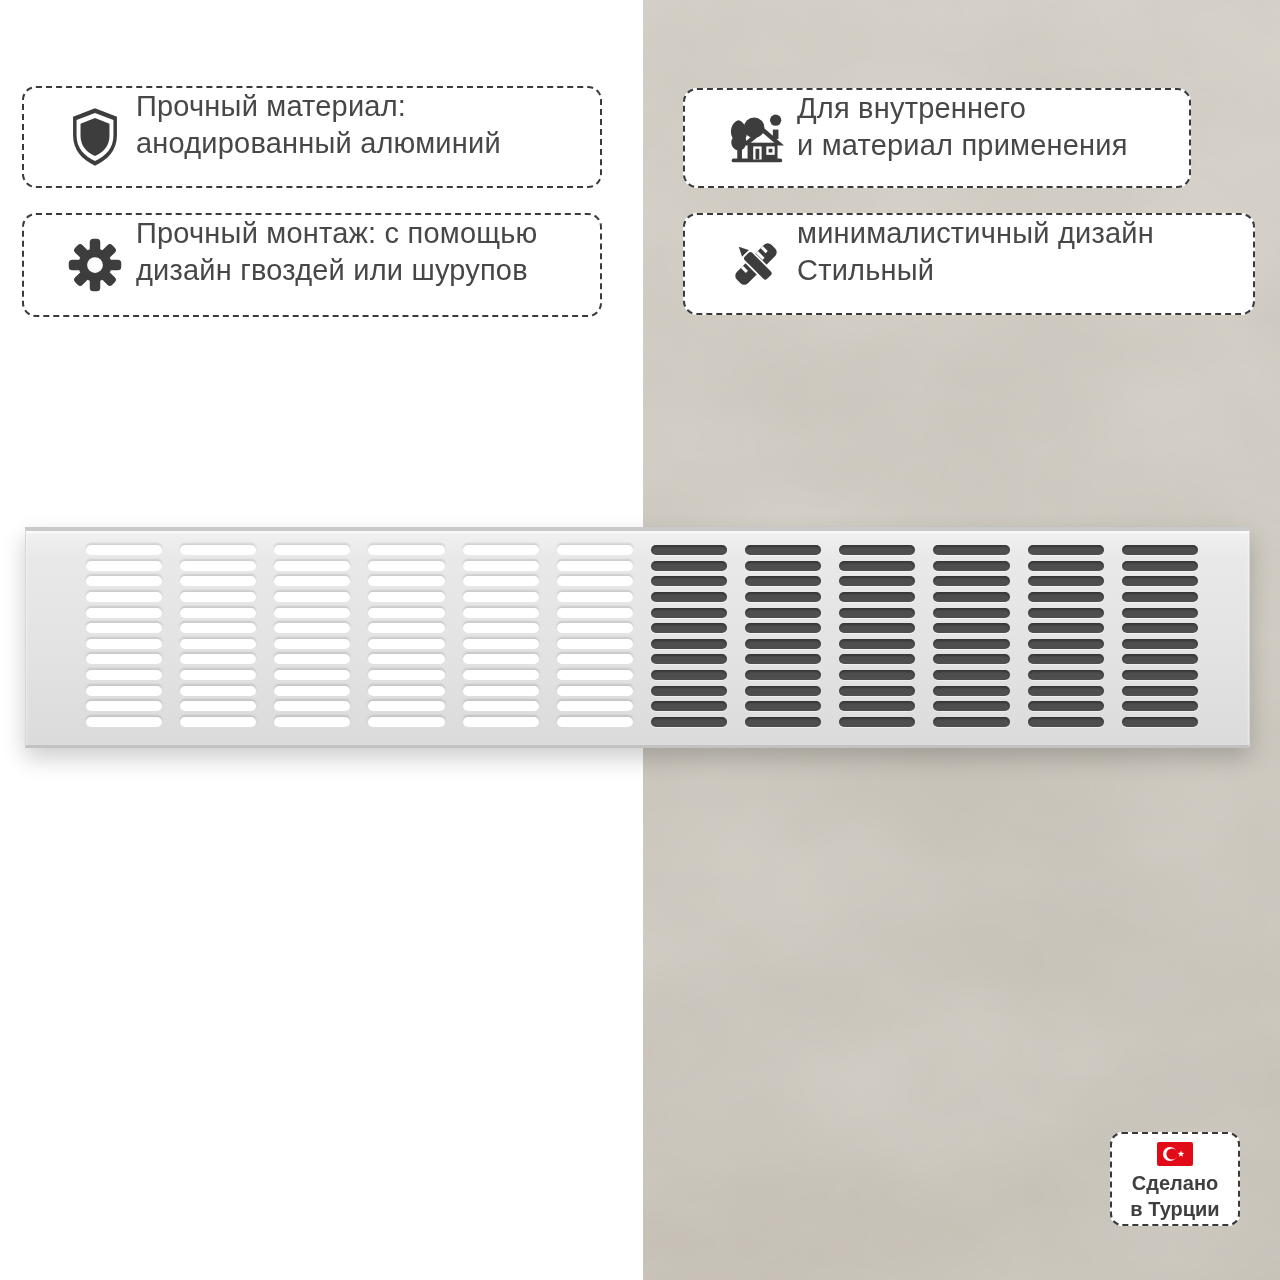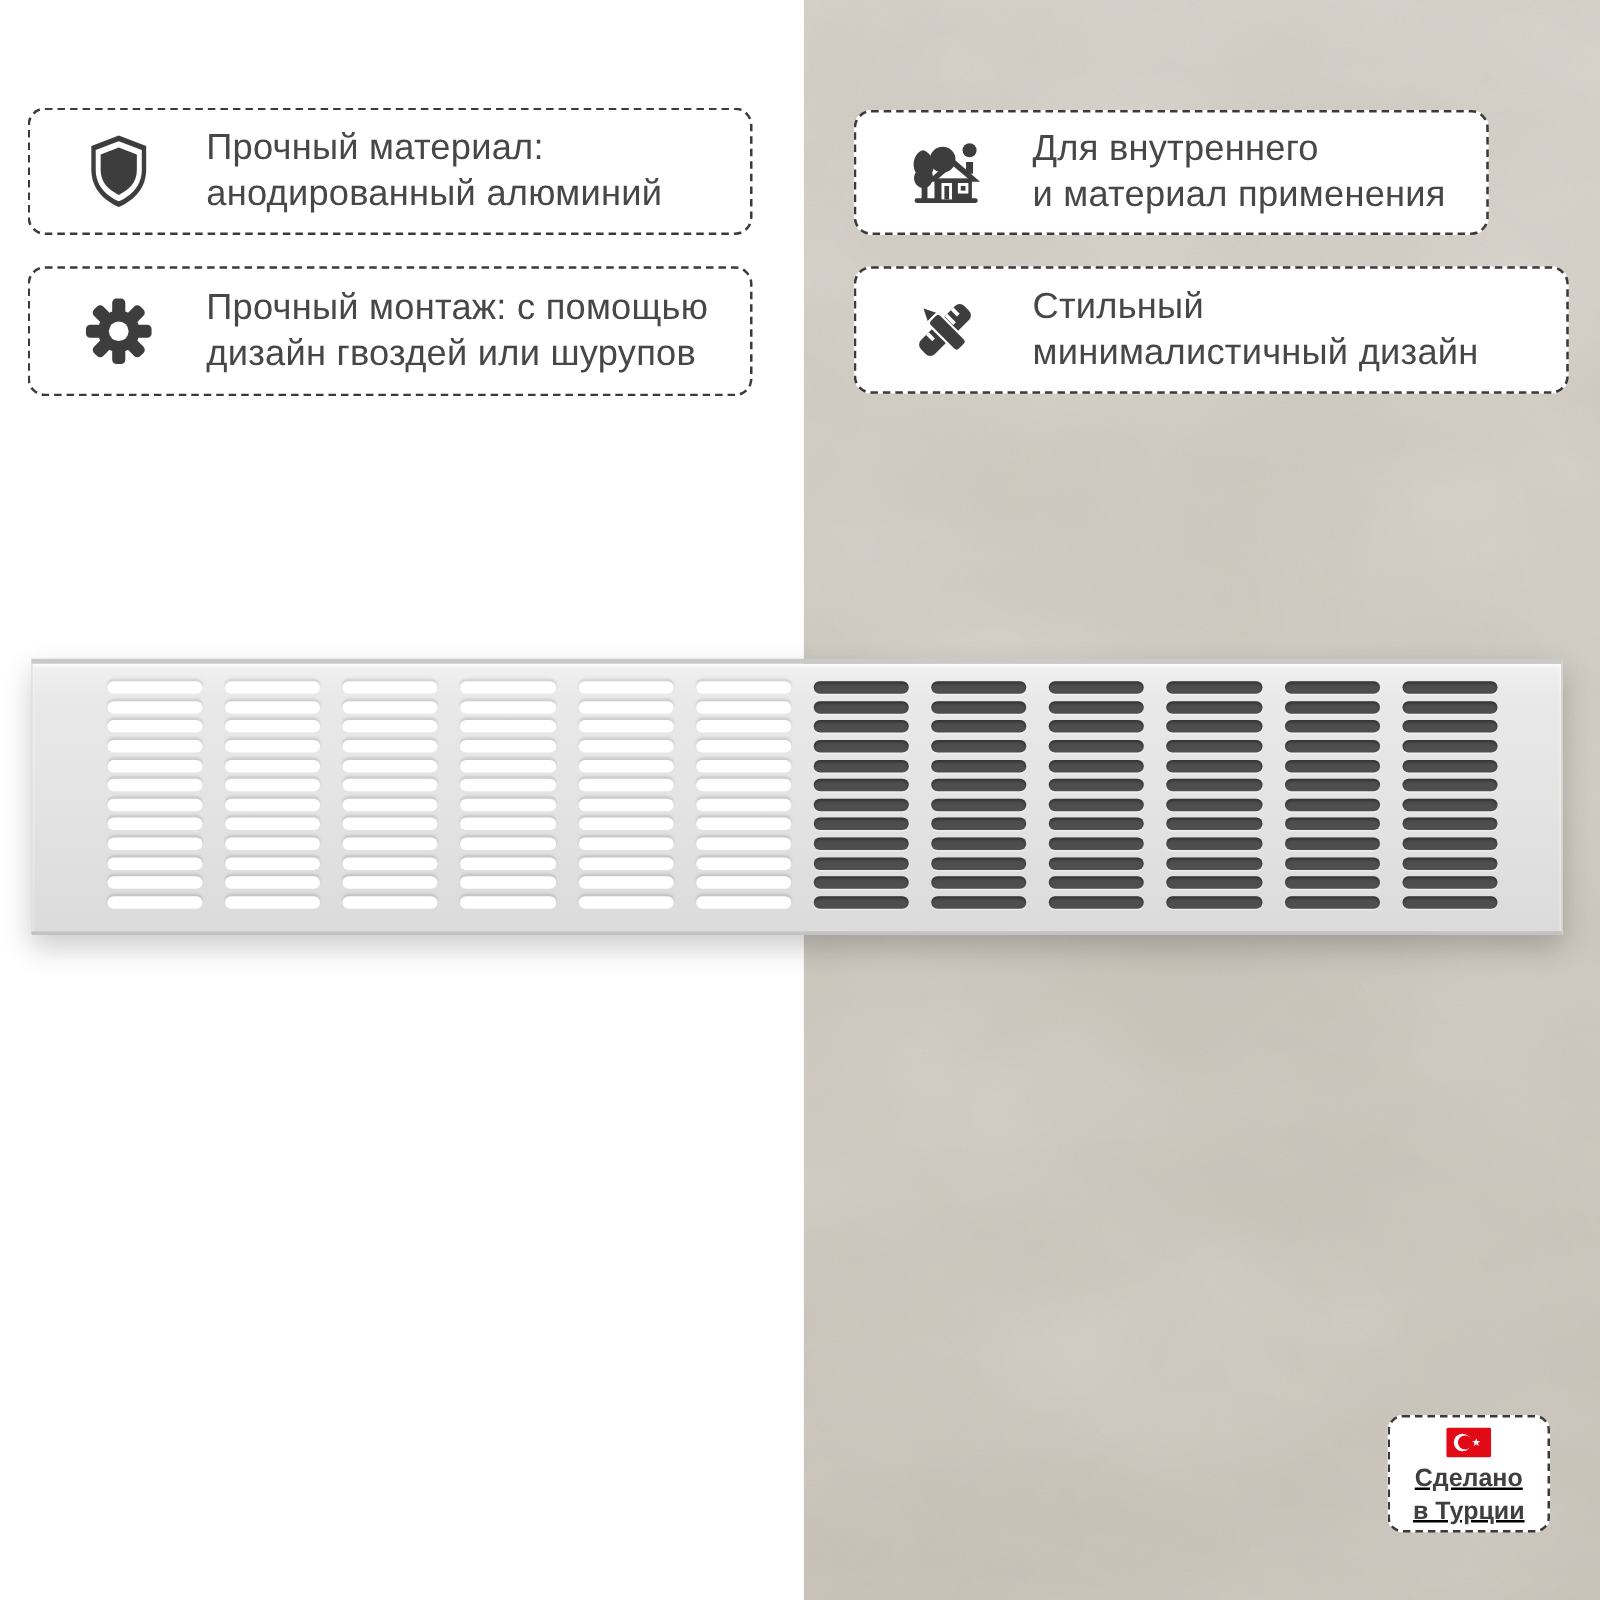--- a/index.html
+++ b/index.html
@@ -19,9 +19,8 @@
     border-radius:14px;
     box-sizing:border-box;
     display:flex;
-    align-items:center;
     padding-left:40px;
-    gap:39px;
+    gap:10px;
   }
   .box1{left:22px;top:86px;width:580px;height:102px;}
   .box2{left:22px;top:213px;width:580px;height:104px;}

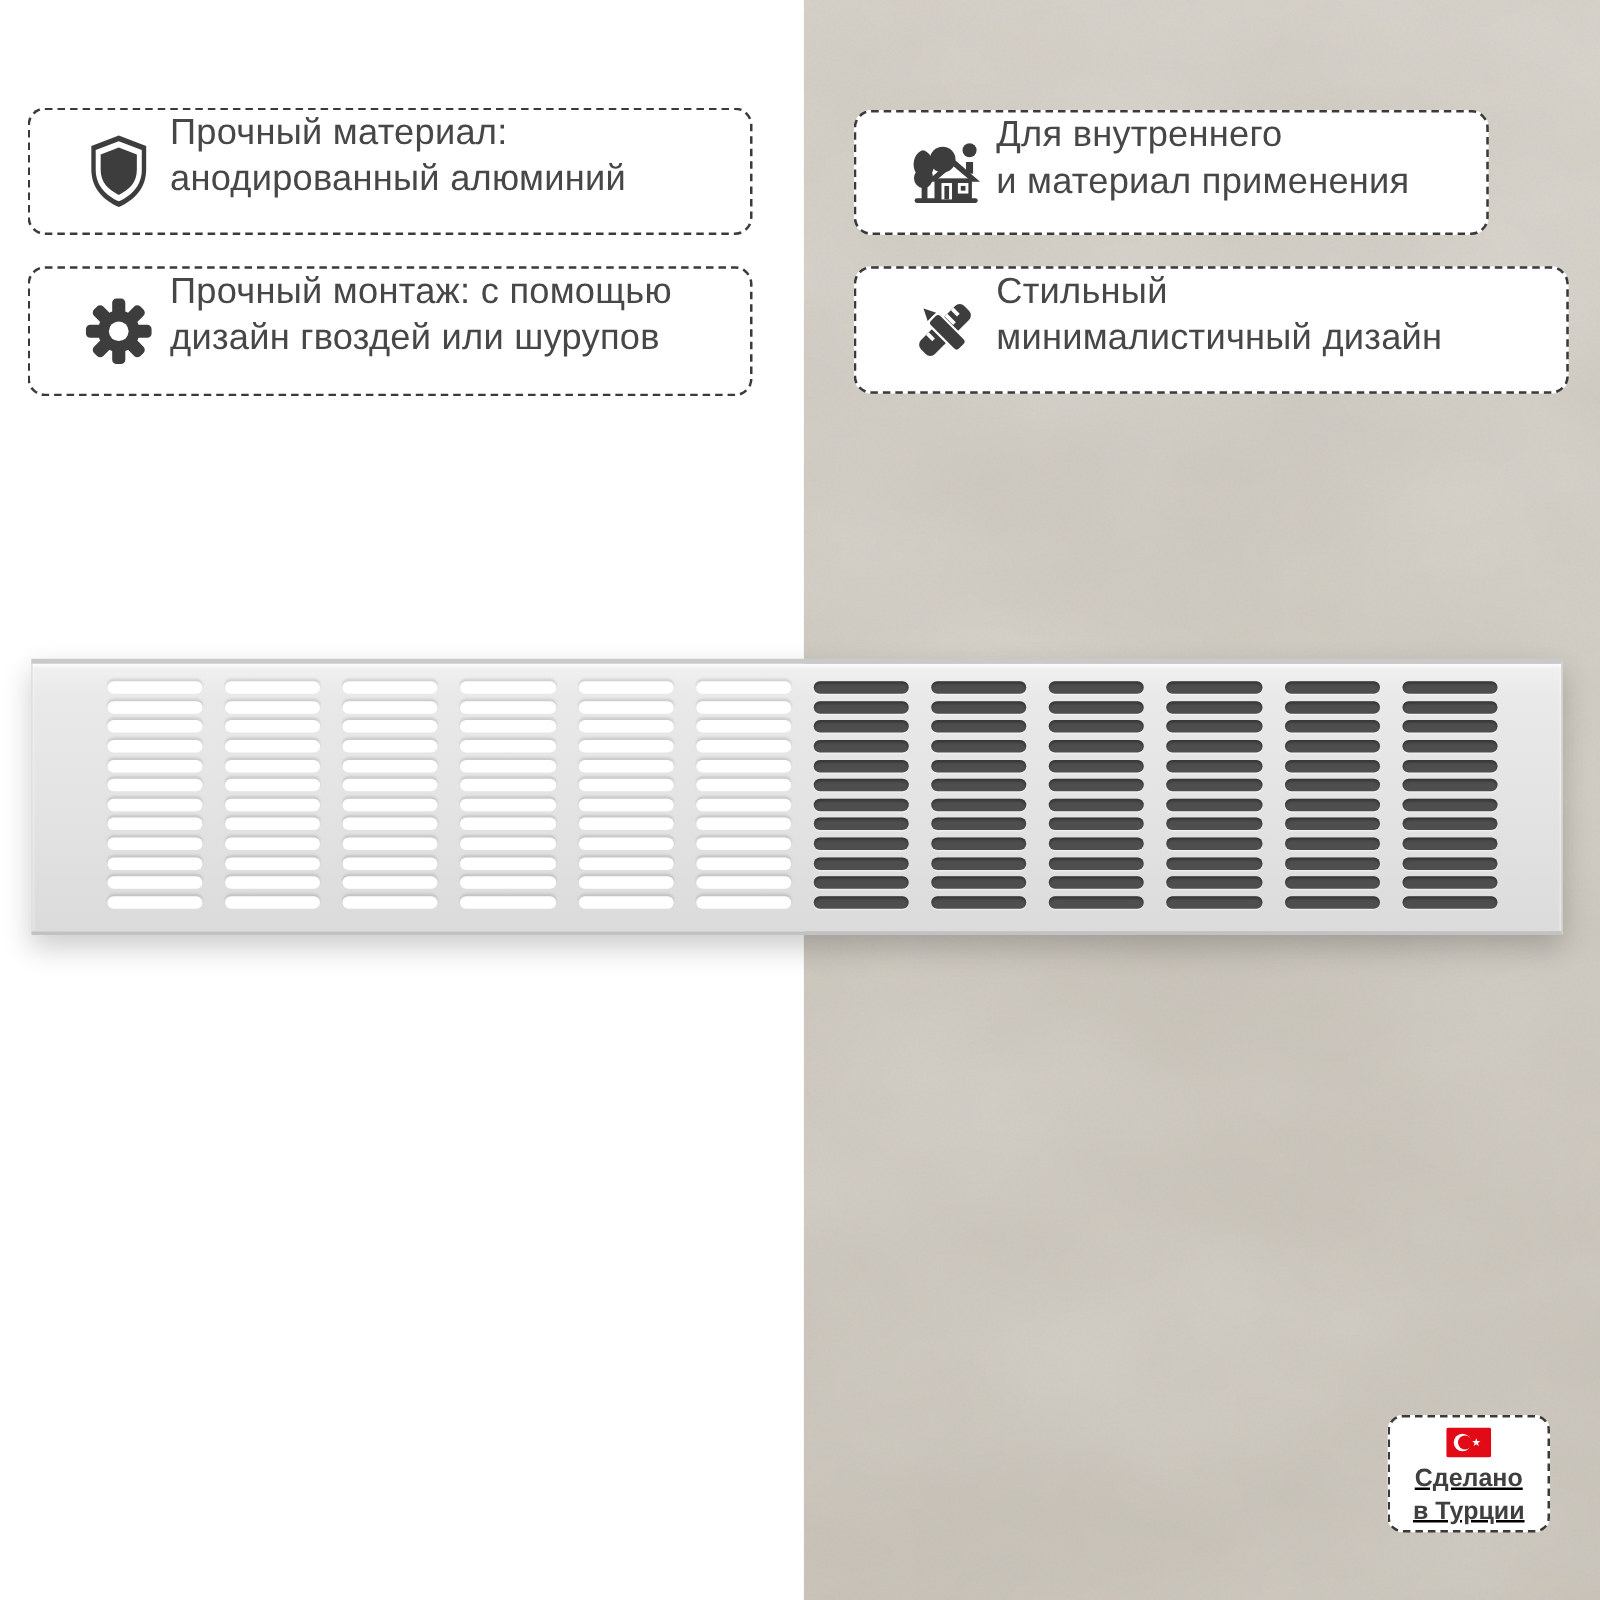--- a/index.html
+++ b/index.html
@@ -199,8 +199,8 @@
       </svg>
     </span>
     <div class="feature-text">
+      <span>минималистичный дизайн</span>
       <span>Стильный</span>
-      <span>минималистичный дизайн</span>
     </div>
   </div>
 

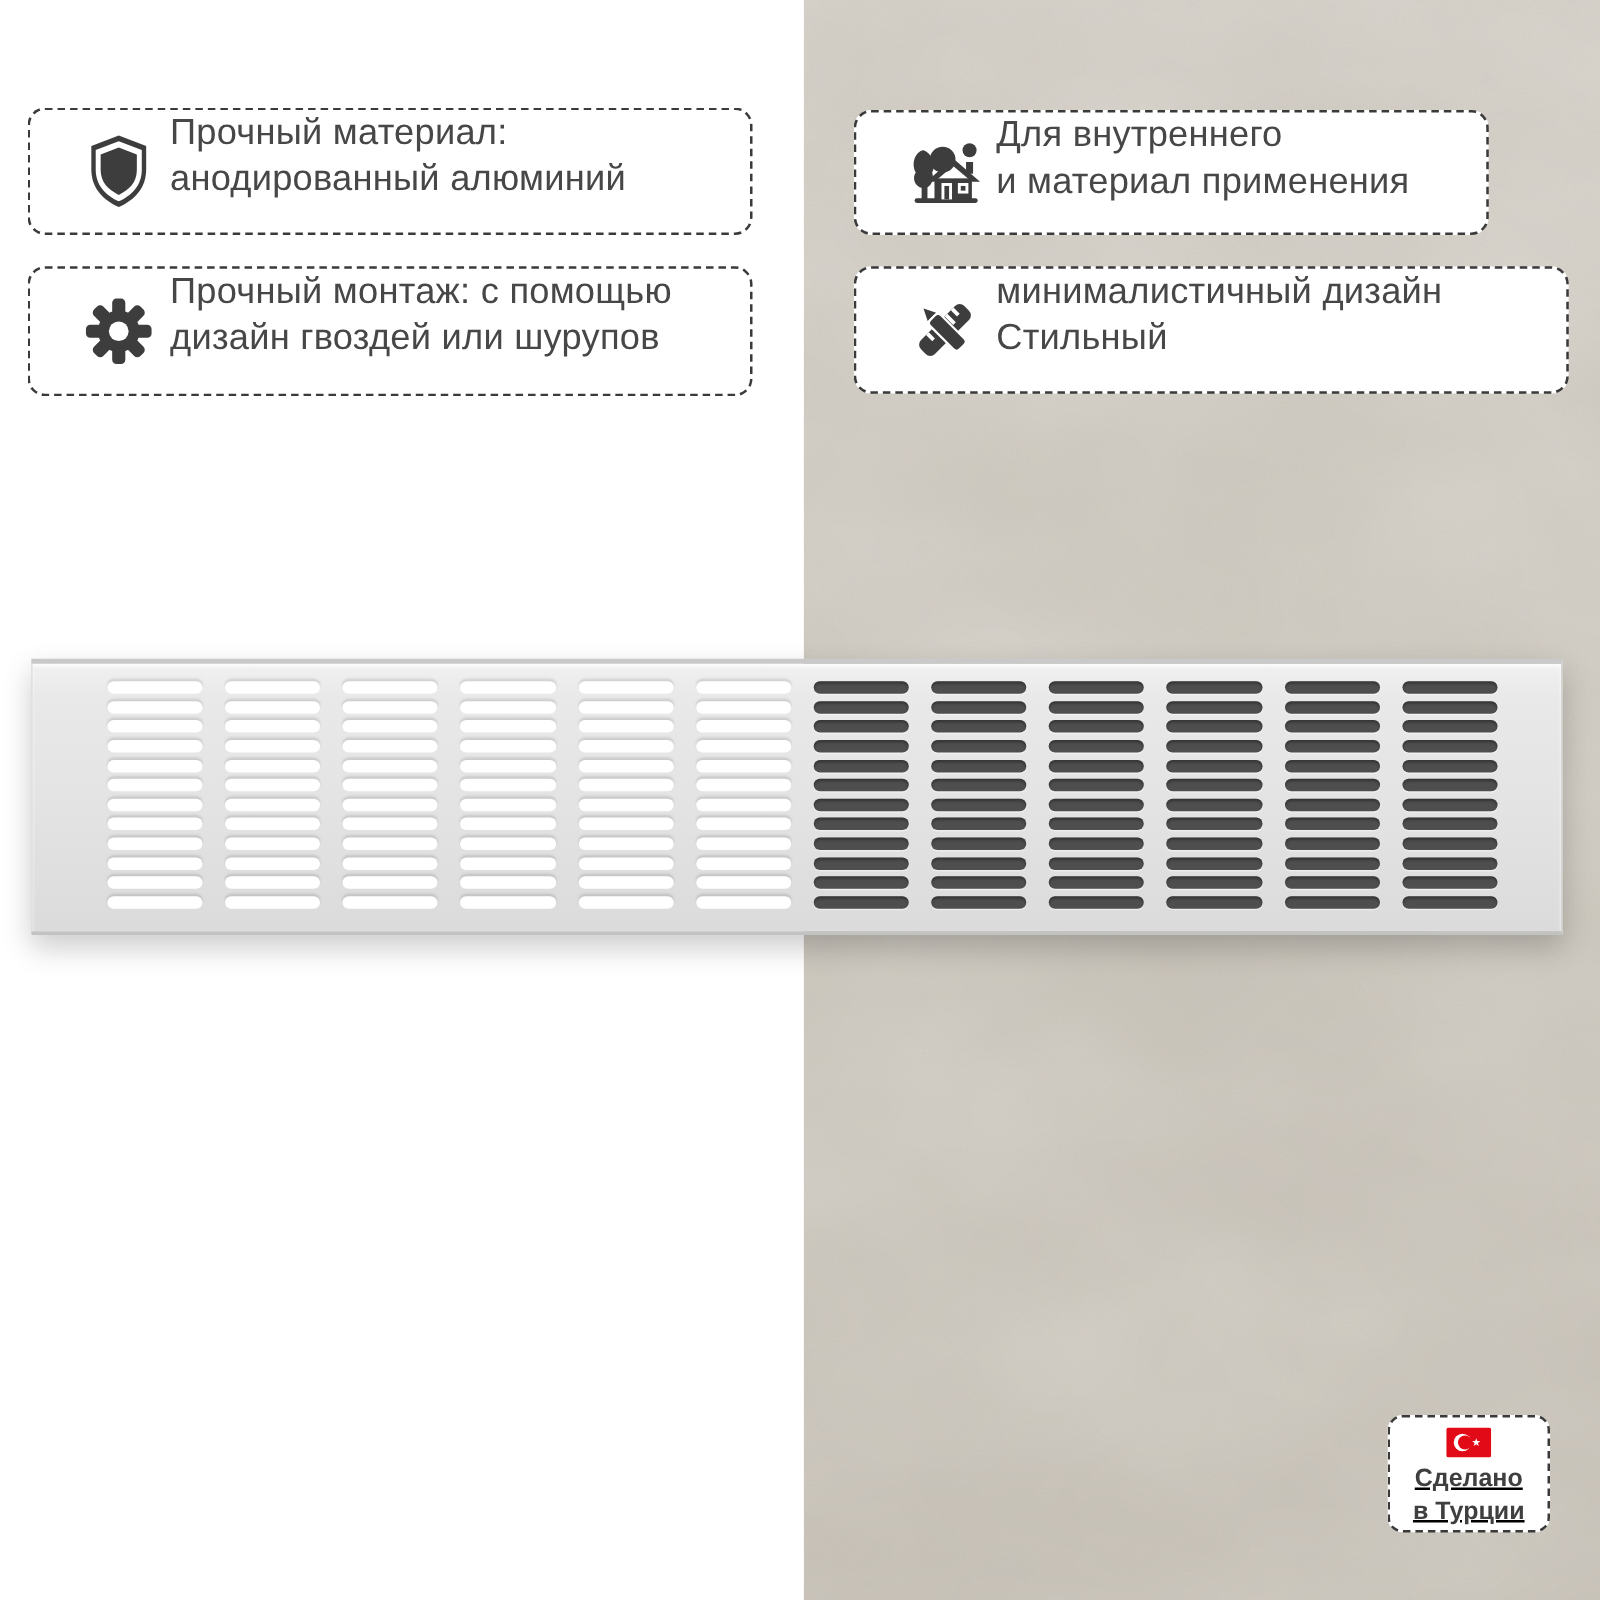--- a/index.html
+++ b/index.html
@@ -73,7 +73,6 @@
     box-sizing:border-box;
     display:flex;flex-direction:column;align-items:center;
     padding-top:8px;
-    text-decoration:underline;
   }
   .badge-flag{line-height:0;margin-bottom:4px;}
   .badge-text{

